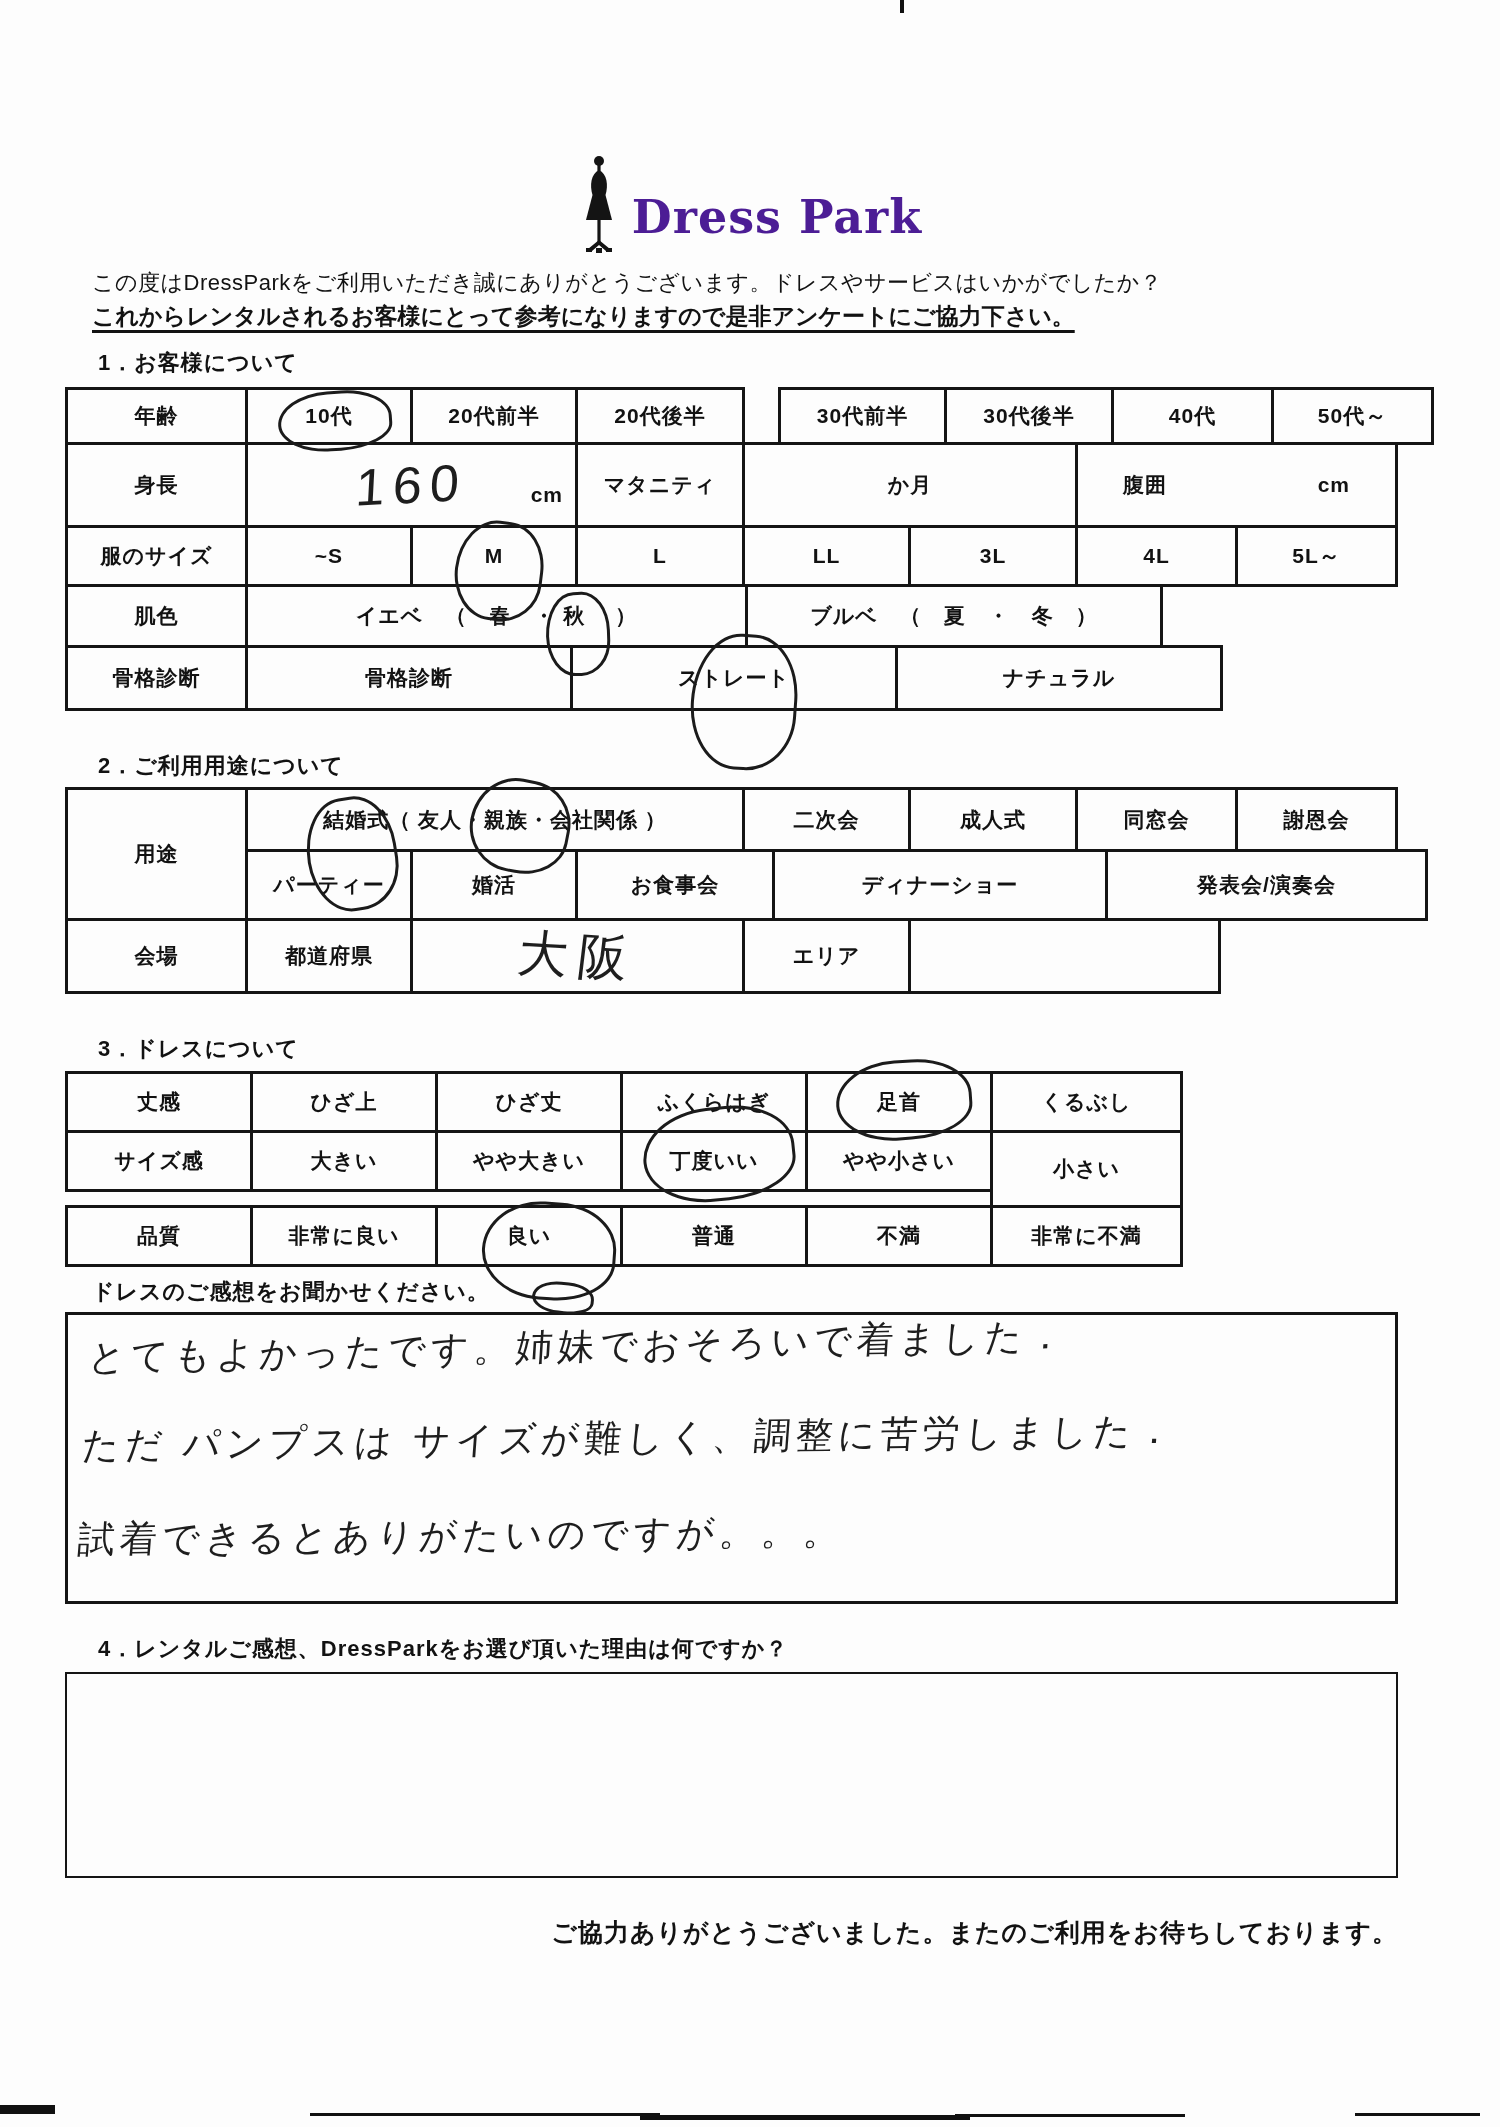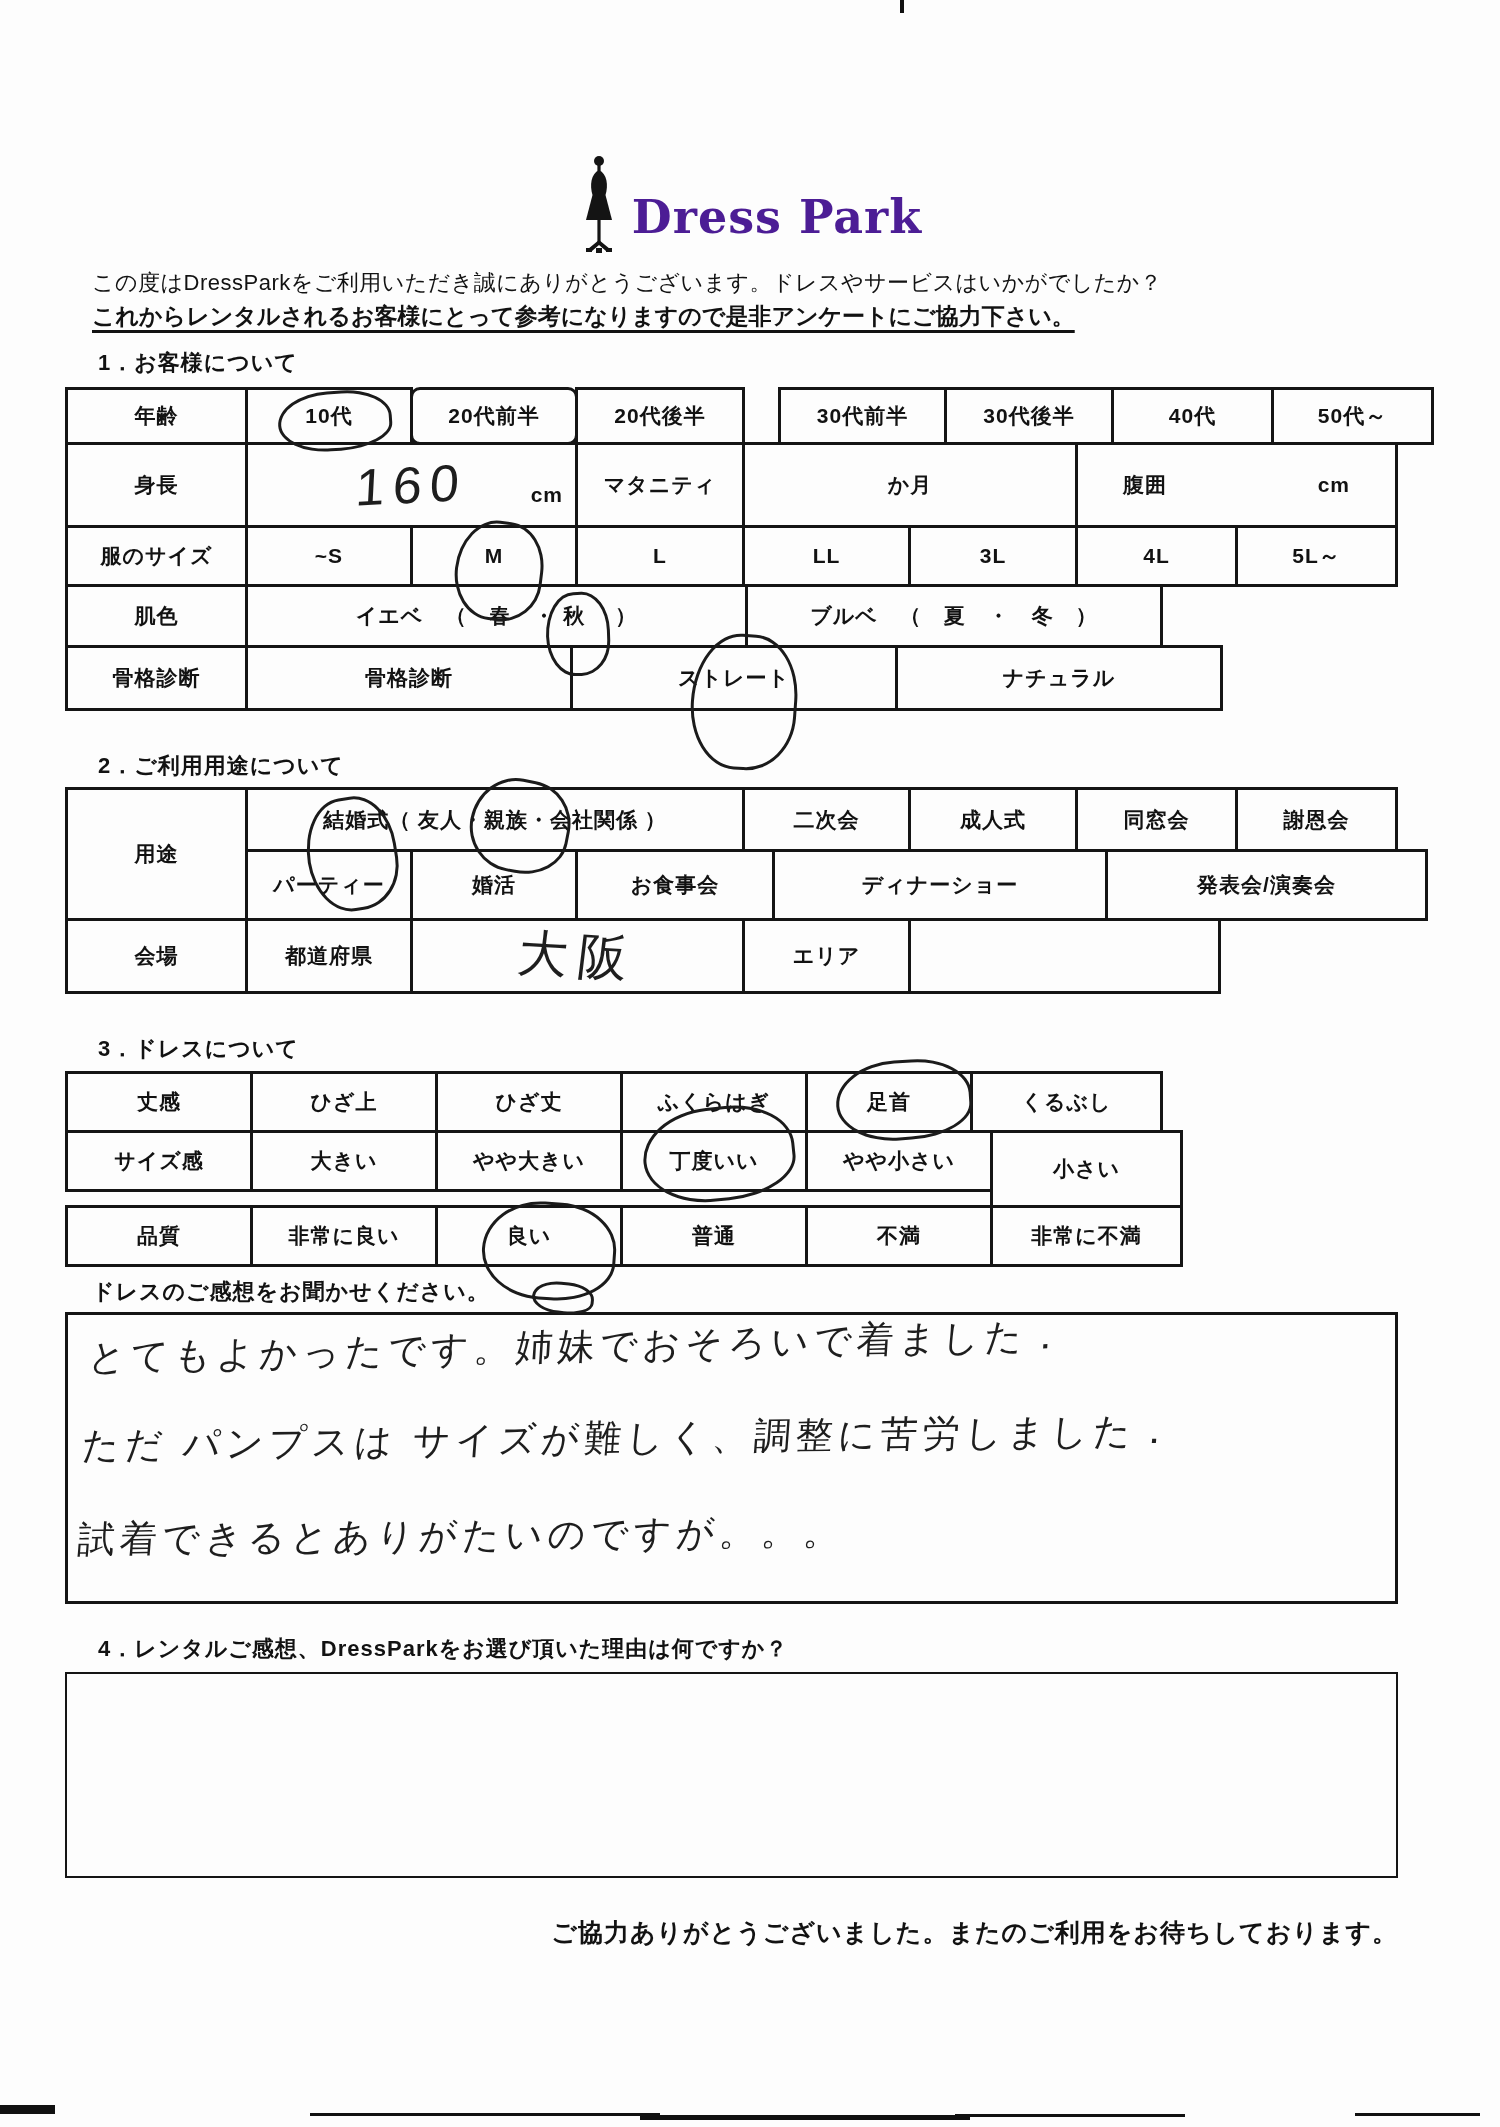--- a/index.html
+++ b/index.html
@@ -85,7 +85,7 @@
         <span>10代</span>
         <span class="ring" style="left:30px; top:1px; width:108px; height:54px; transform:rotate(-4deg);"></span>
       </div>
-      <div class="cell" style="width:168px;height:58px;border-radius:10px;">20代前半</div>
+      <div class="cell" style="width:168px;height:58px;">20代前半</div>
       <div class="cell" style="width:170px;height:58px;">20代後半</div>
       <div class="cell" style="width:169px;height:58px;margin-left:33px;">30代前半</div>
       <div class="cell" style="width:170px;height:58px;">30代後半</div>

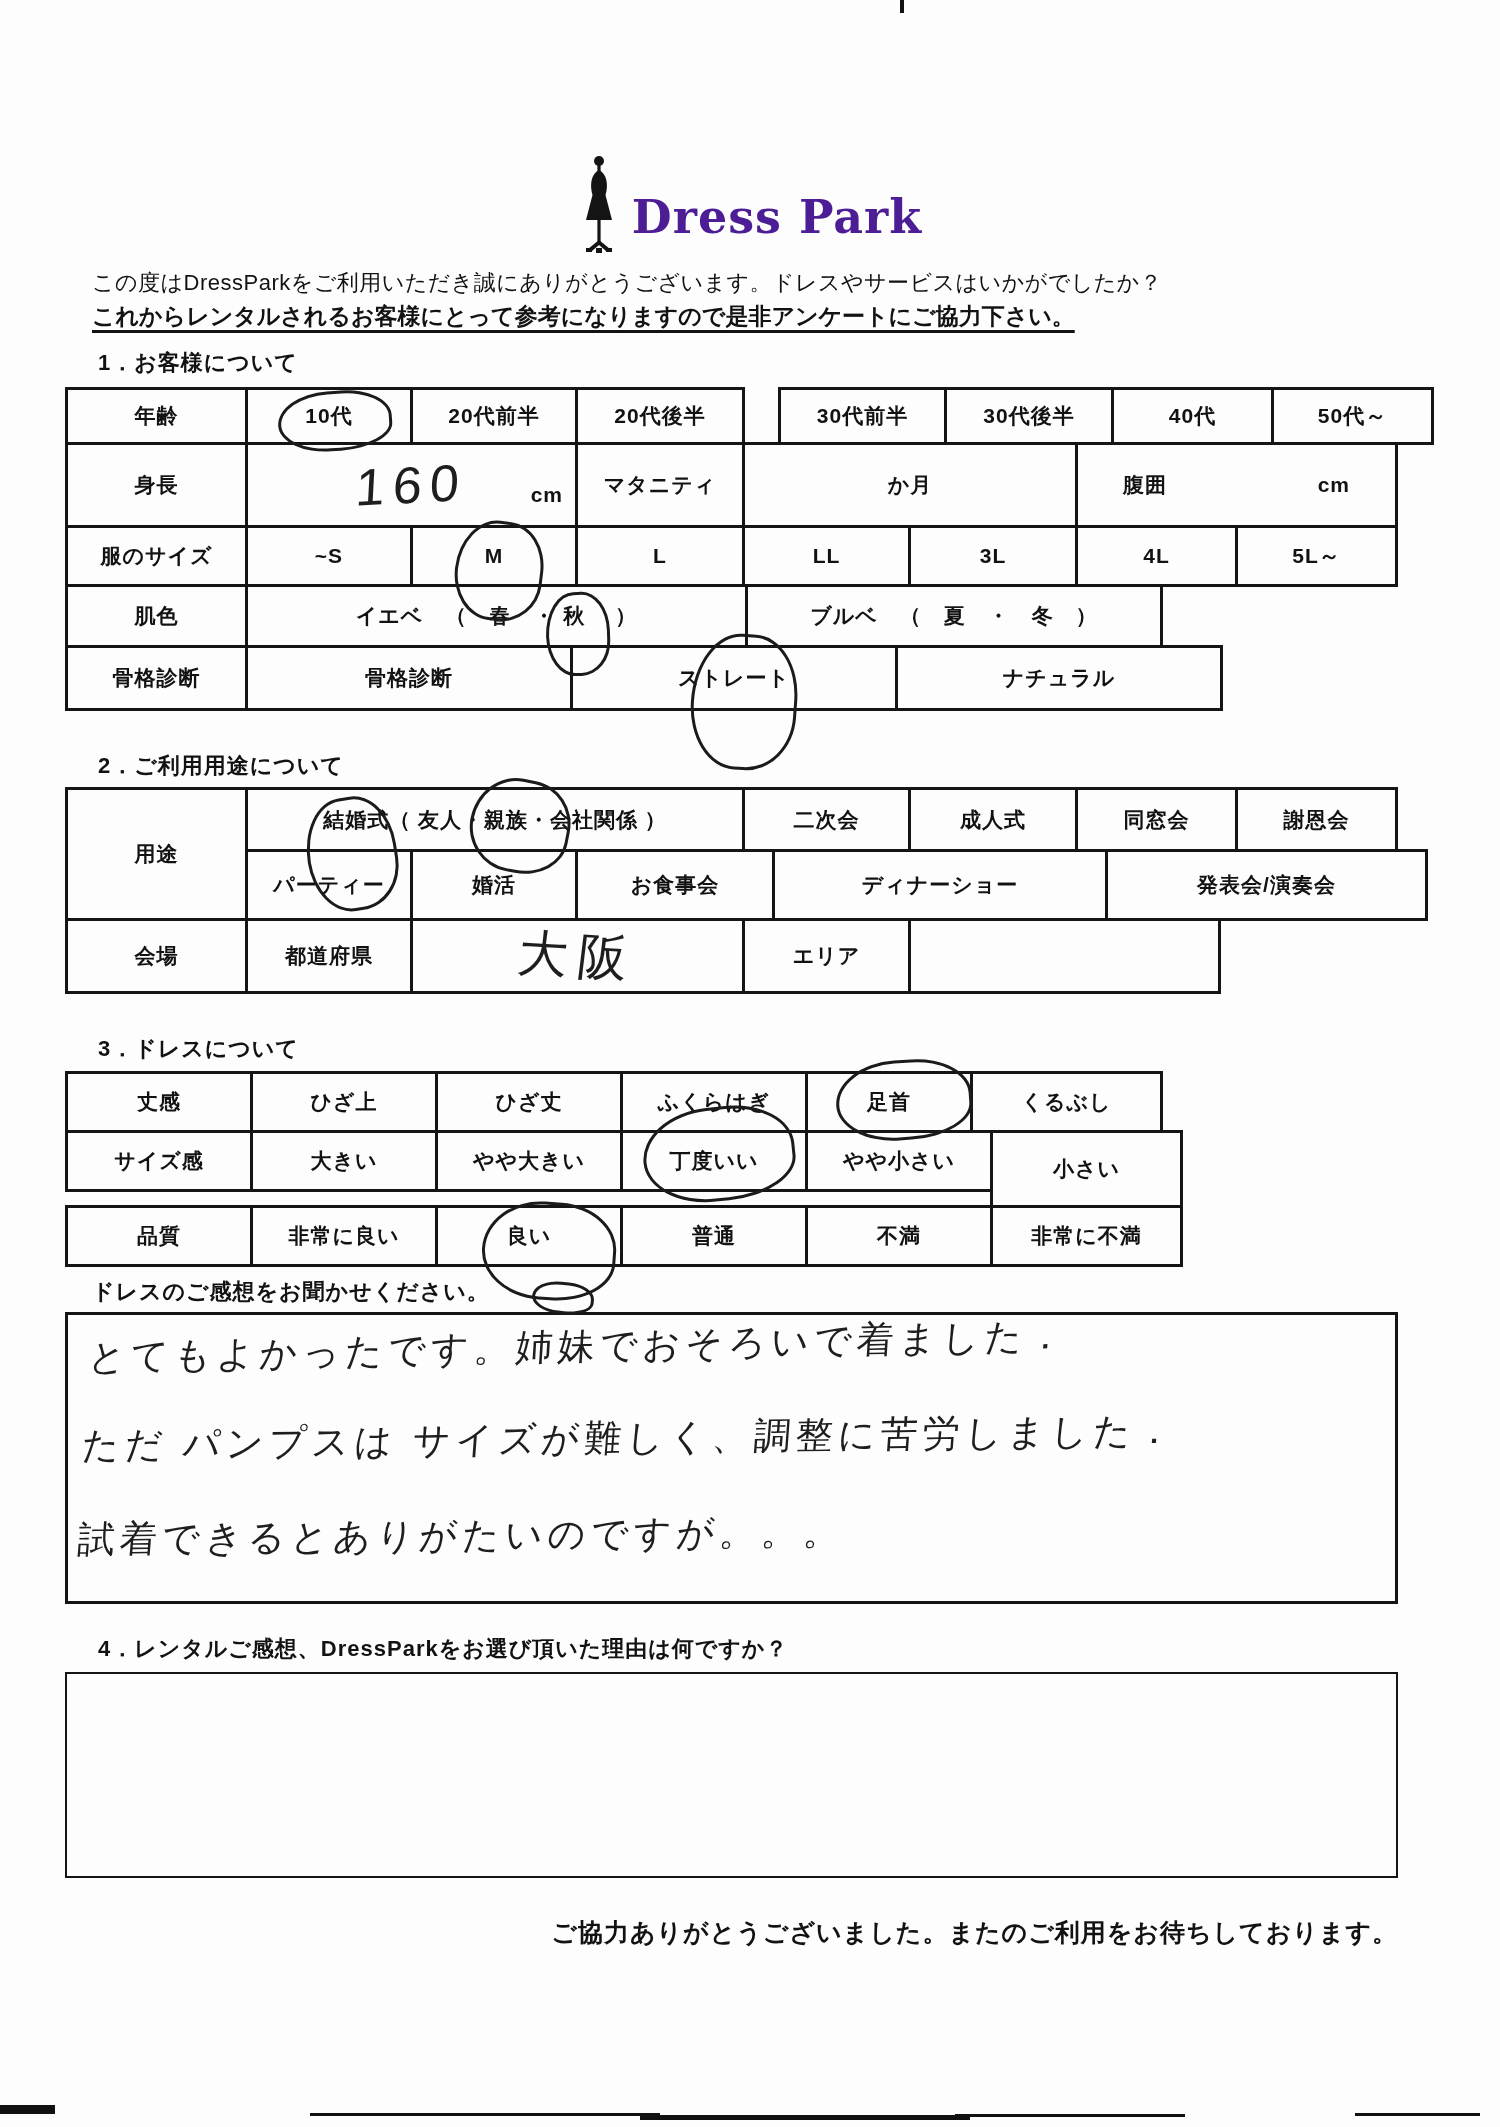--- a/index.html
+++ b/index.html
@@ -197,7 +197,7 @@
       <div class="cell" style="width:188px;height:62px;">ひざ上</div>
       <div class="cell" style="width:188px;height:62px;">ひざ丈</div>
       <div class="cell" style="width:188px;height:62px;">ふくらはぎ</div>
-      <div class="cell" style="width:168px;height:62px;">
+      <div class="cell" style="width:188px;height:62px;">
         <span>足首</span>
         <span class="ring" style="left:28px; top:-14px; width:130px; height:74px; transform:rotate(-4deg);"></span>
       </div>

